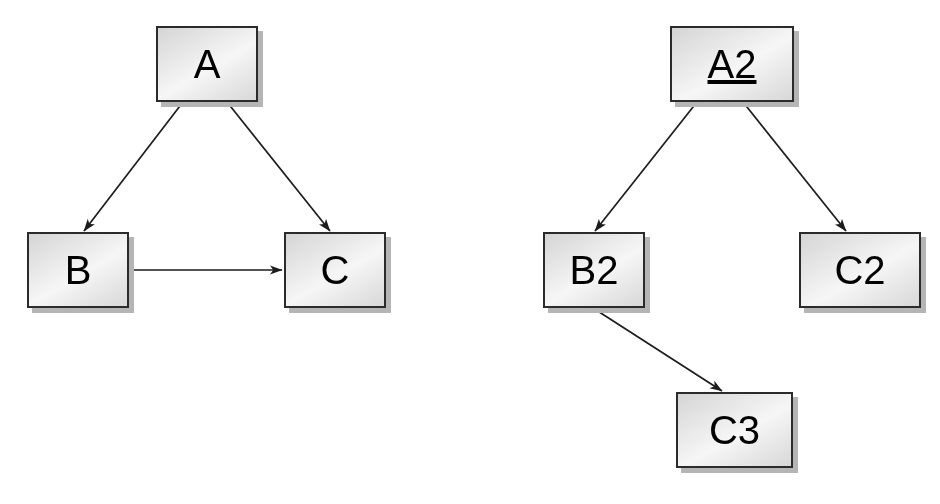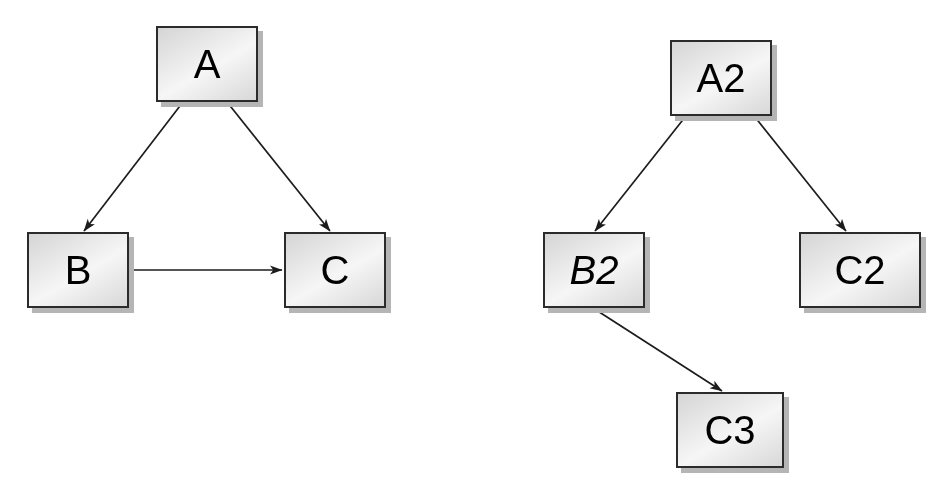--- a/index.html
+++ b/index.html
@@ -81,7 +81,7 @@
     <div class="node" style="left: 284px; top: 232px; width: 102px; height: 76px;">
       <span class="node-label">C</span>
     </div>
-    <div class="node" style="left: 670px; top: 40px; width: 102px; height: 76px;">
+    <div class="node" style="left: 670px; top: 26px; width: 124px; height: 76px; text-decoration: underline;">
       <span class="node-label">A2</span>
     </div>
     <div class="node" style="left: 543px; top: 232px; width: 102px; height: 76px; font-style: italic;">

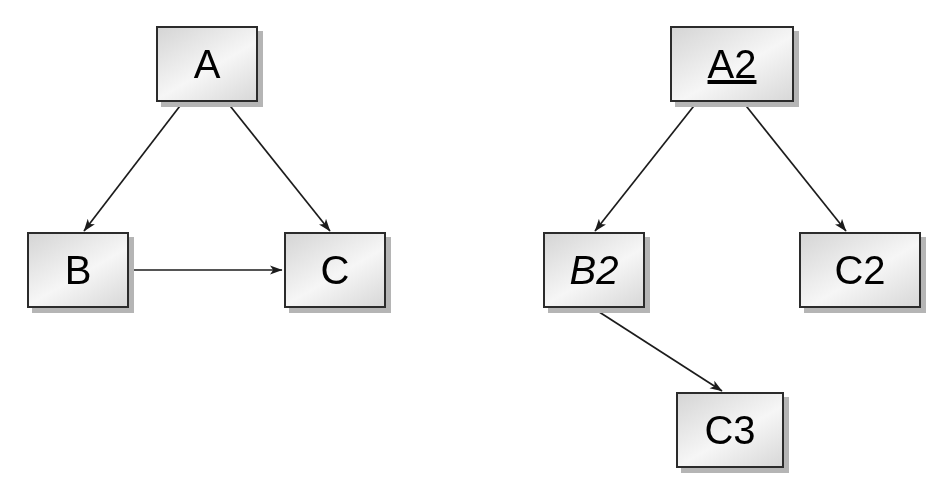--- a/index.html
+++ b/index.html
@@ -84,7 +84,7 @@
     <div class="node" style="left: 670px; top: 26px; width: 124px; height: 76px; text-decoration: underline;">
       <span class="node-label">A2</span>
     </div>
-    <div class="node" style="left: 543px; top: 232px; width: 102px; height: 76px; font-style: italic;">
+    <div class="node" style="left: 543px; top: 232px; width: 102px; height: 76px;">
       <span class="node-label">B2</span>
     </div>
     <div class="node" style="left: 799px; top: 232px; width: 122px; height: 76px;">

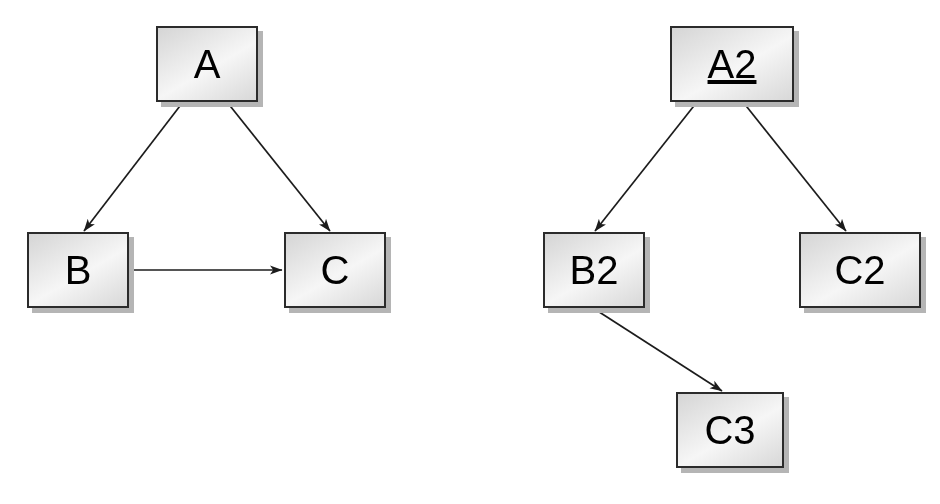--- a/index.html
+++ b/index.html
@@ -90,7 +90,7 @@
     <div class="node" style="left: 799px; top: 232px; width: 122px; height: 76px;">
       <span class="node-label">C2</span>
     </div>
-    <div class="node" style="left: 676px; top: 392px; width: 108px; height: 76px;">
+    <div class="node" style="left: 676px; top: 392px; width: 117px; height: 76px;">
       <span class="node-label">C3</span>
     </div>
   </div>

